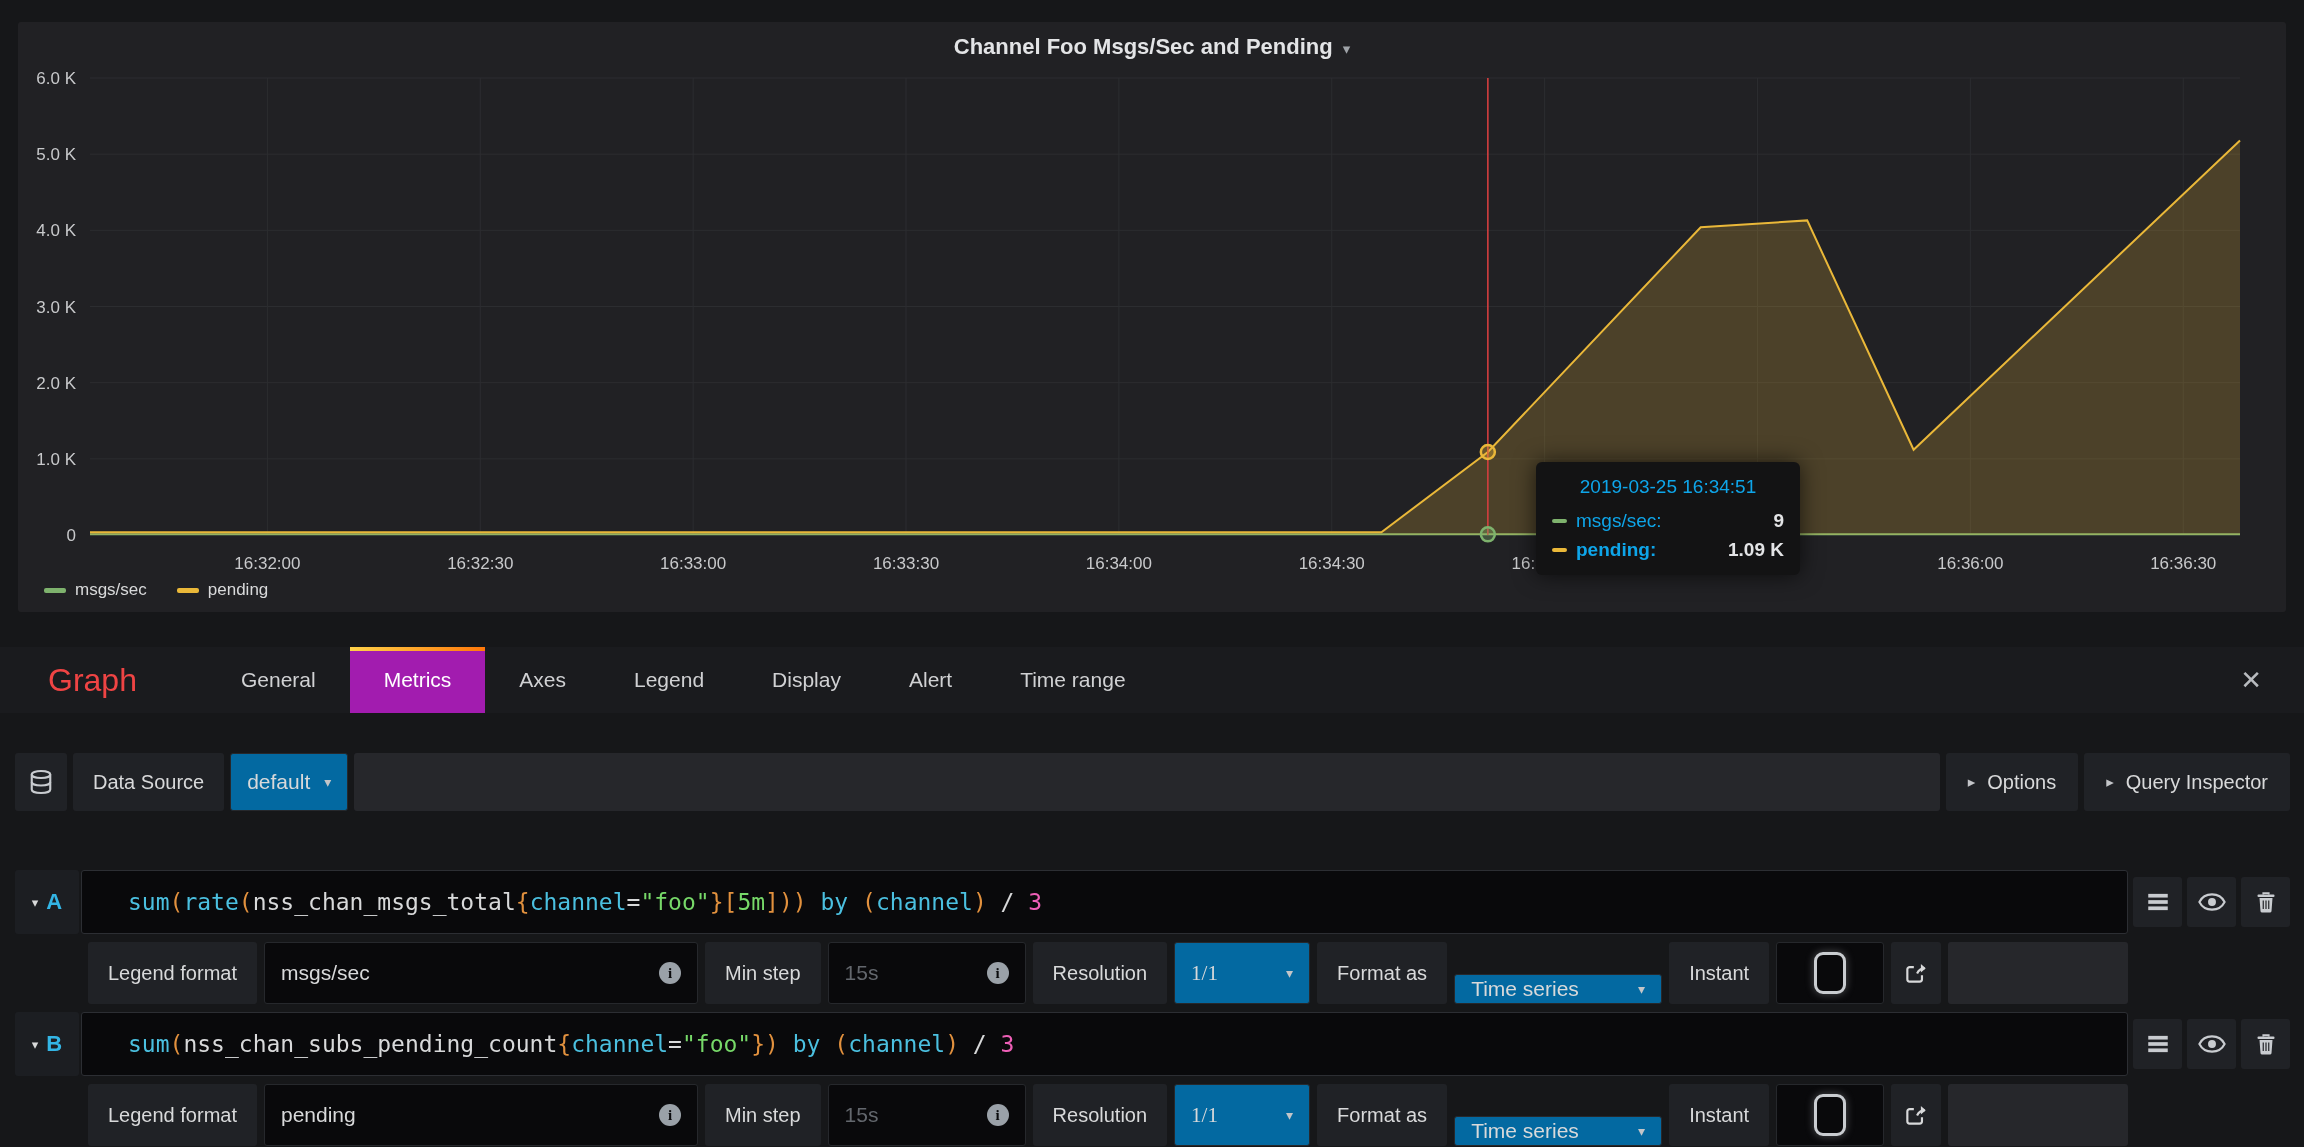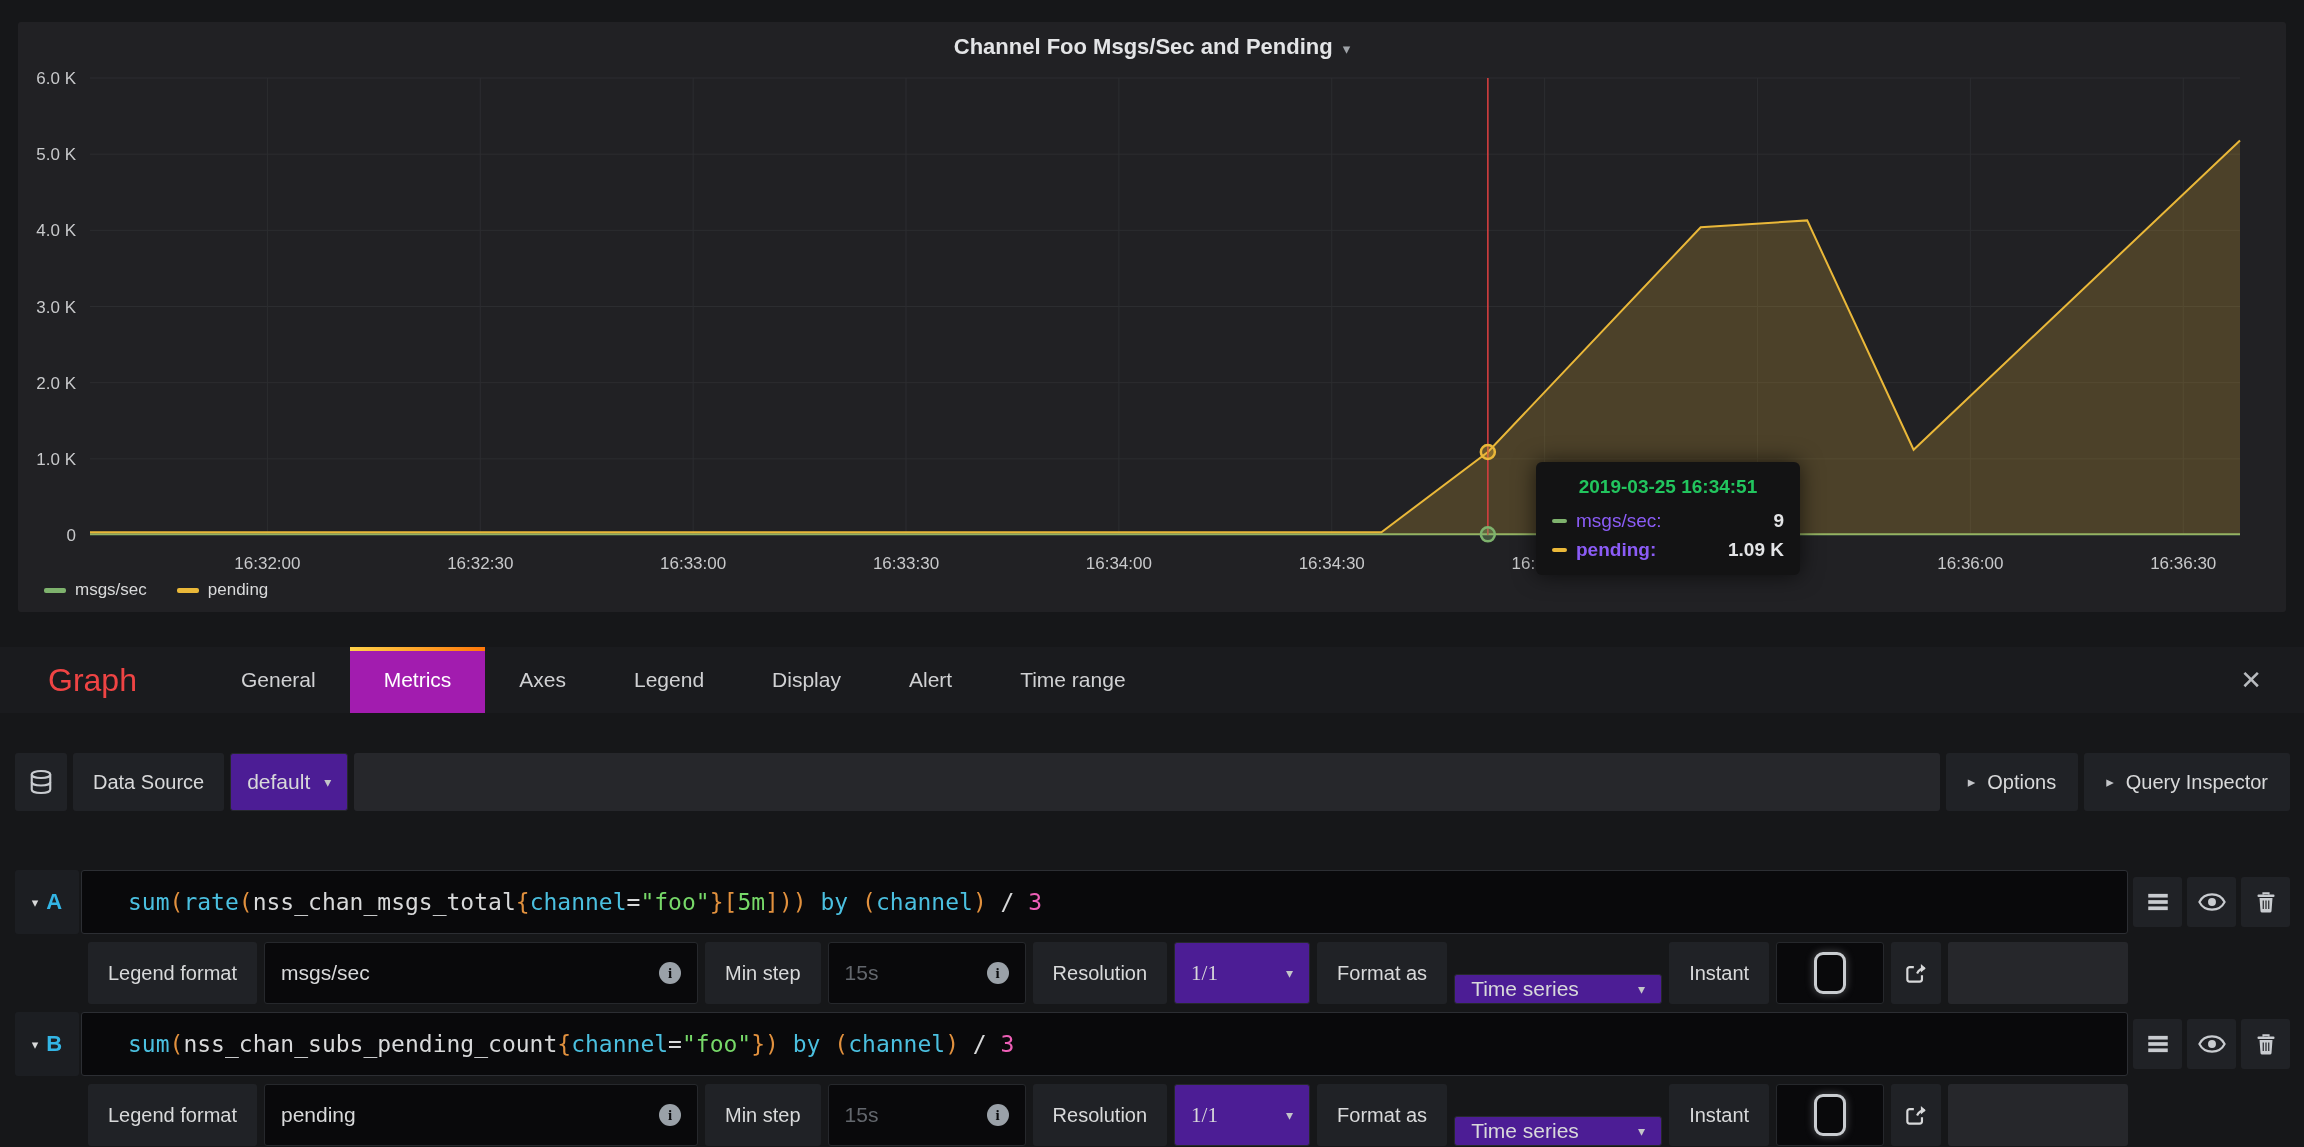--- a/index.html
+++ b/index.html
@@ -19,7 +19,7 @@
   
   .gtooltip{position:absolute;left:1536px;top:462px;width:232px;background:#131314;border-radius:6px;
     box-shadow:0 0 22px rgba(0,0,0,.65);padding:14px 16px 14px 16px;z-index:40;font-size:19px;}
-  .gtooltip .tt-time{text-align:center;font-weight:700;color:#22c55e;margin-bottom:12px;white-space:nowrap;}
+  .gtooltip .tt-time{text-align:center;font-weight:400;color:#0ea5e9;margin-bottom:12px;white-space:nowrap;}
   .gtooltip .tt-row{display:flex;align-items:center;gap:9px;margin-top:7px;white-space:nowrap;}
   .gtooltip .tt-row .name{color:#8b5cf6;}
   .gtooltip .tt-row .val{margin-left:auto;font-weight:700;color:#e3e4e6;}

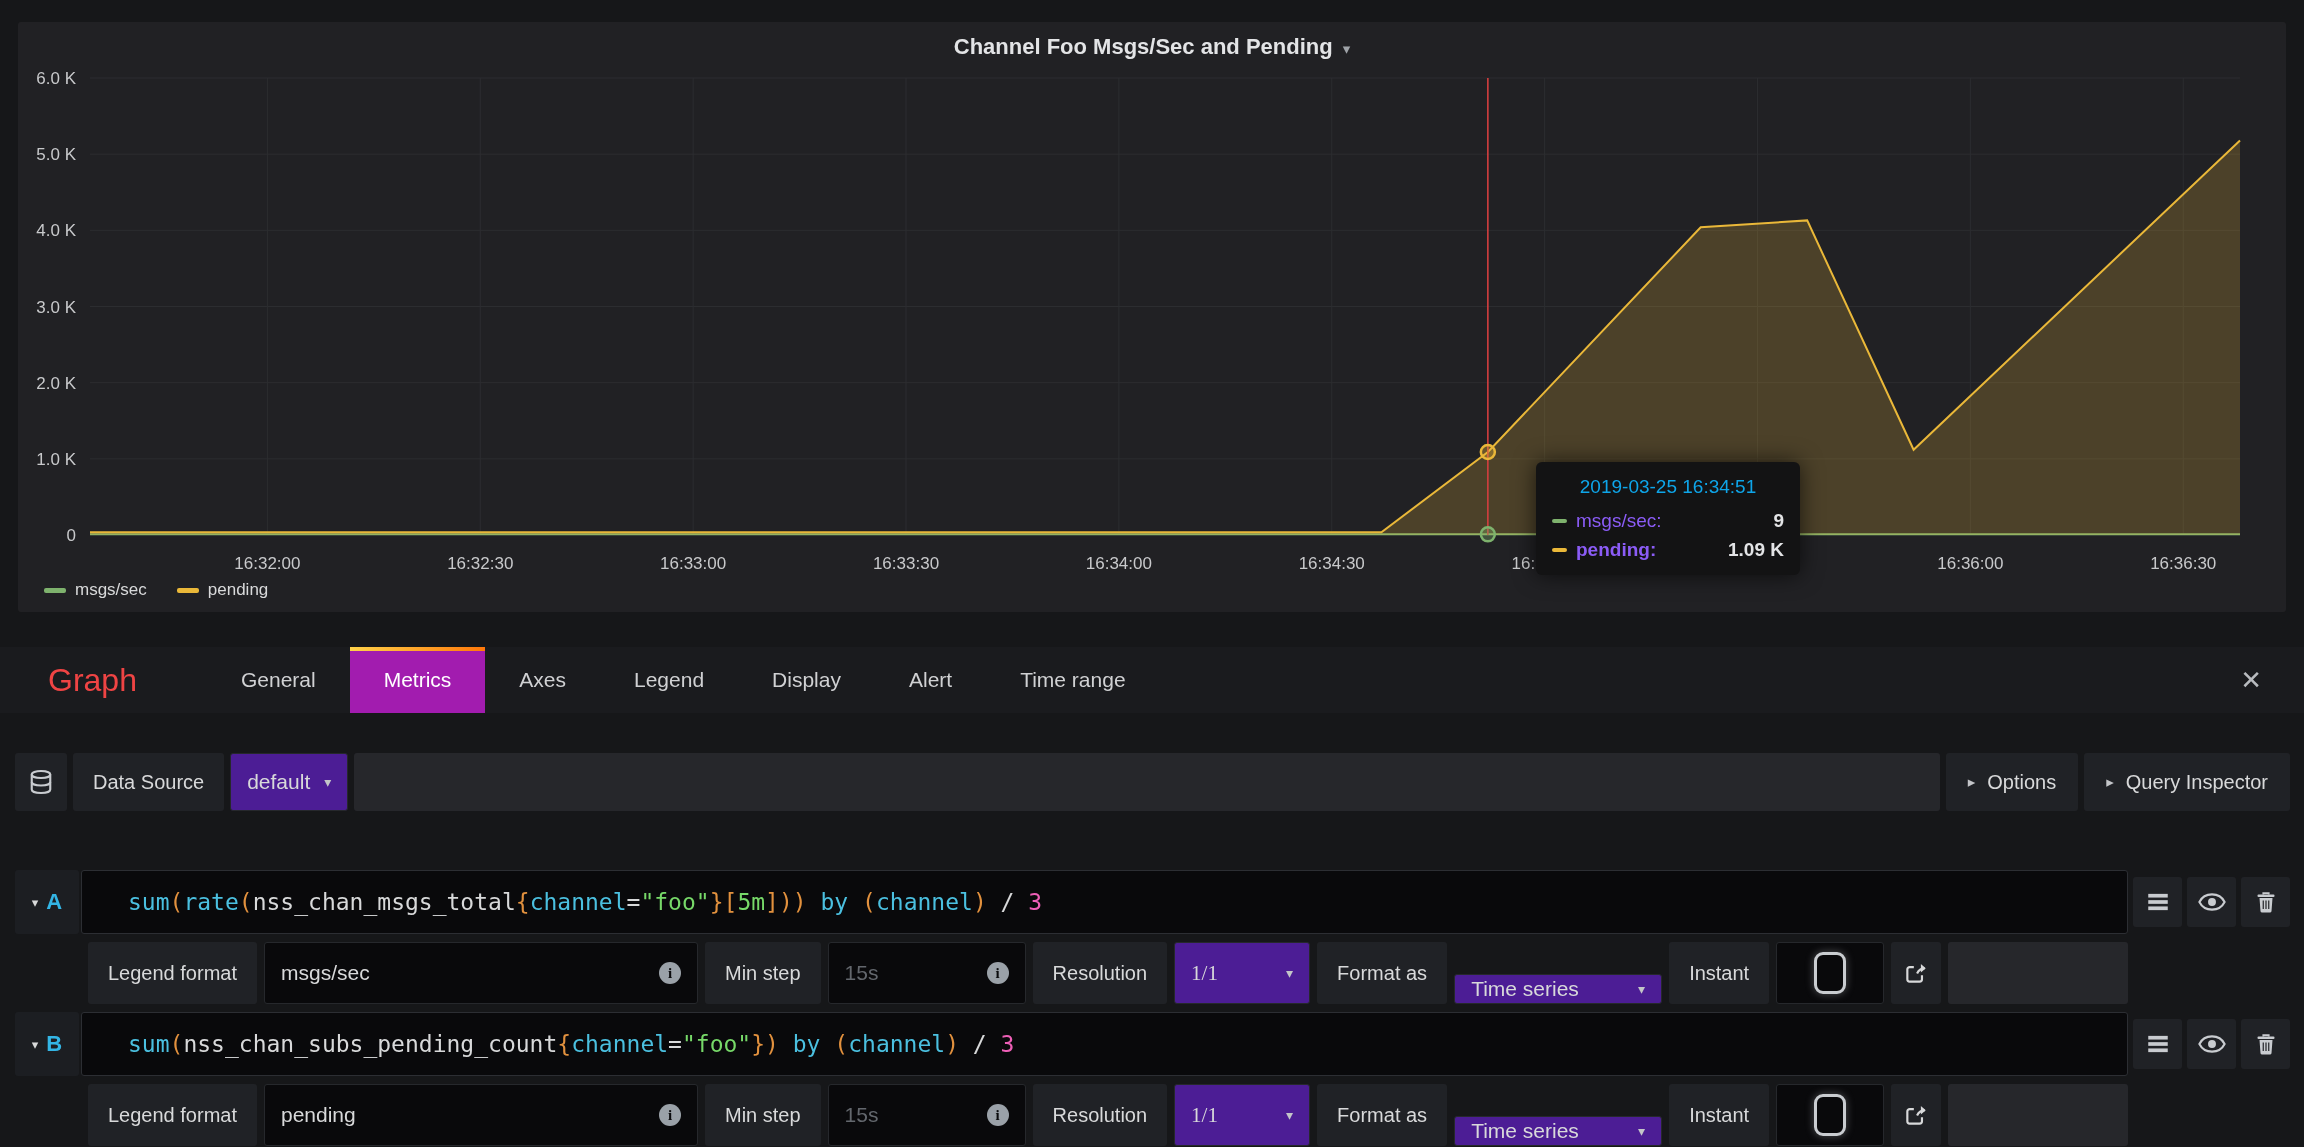--- a/index.html
+++ b/index.html
@@ -21,7 +21,7 @@
     box-shadow:0 0 22px rgba(0,0,0,.65);padding:14px 16px 14px 16px;z-index:40;font-size:19px;}
   .gtooltip .tt-time{text-align:center;font-weight:400;color:#0ea5e9;margin-bottom:12px;white-space:nowrap;}
   .gtooltip .tt-row{display:flex;align-items:center;gap:9px;margin-top:7px;white-space:nowrap;}
-  .gtooltip .tt-row .name{color:#8b5cf6;}
+  .gtooltip .tt-row .name{color:#0ea5e9;}
   .gtooltip .tt-row .val{margin-left:auto;font-weight:700;color:#e3e4e6;}
   .gtooltip .tt-row.bold .name{font-weight:700;}
   .tt-dash{display:inline-block;width:15px;height:4px;border-radius:2px;flex:0 0 auto;}

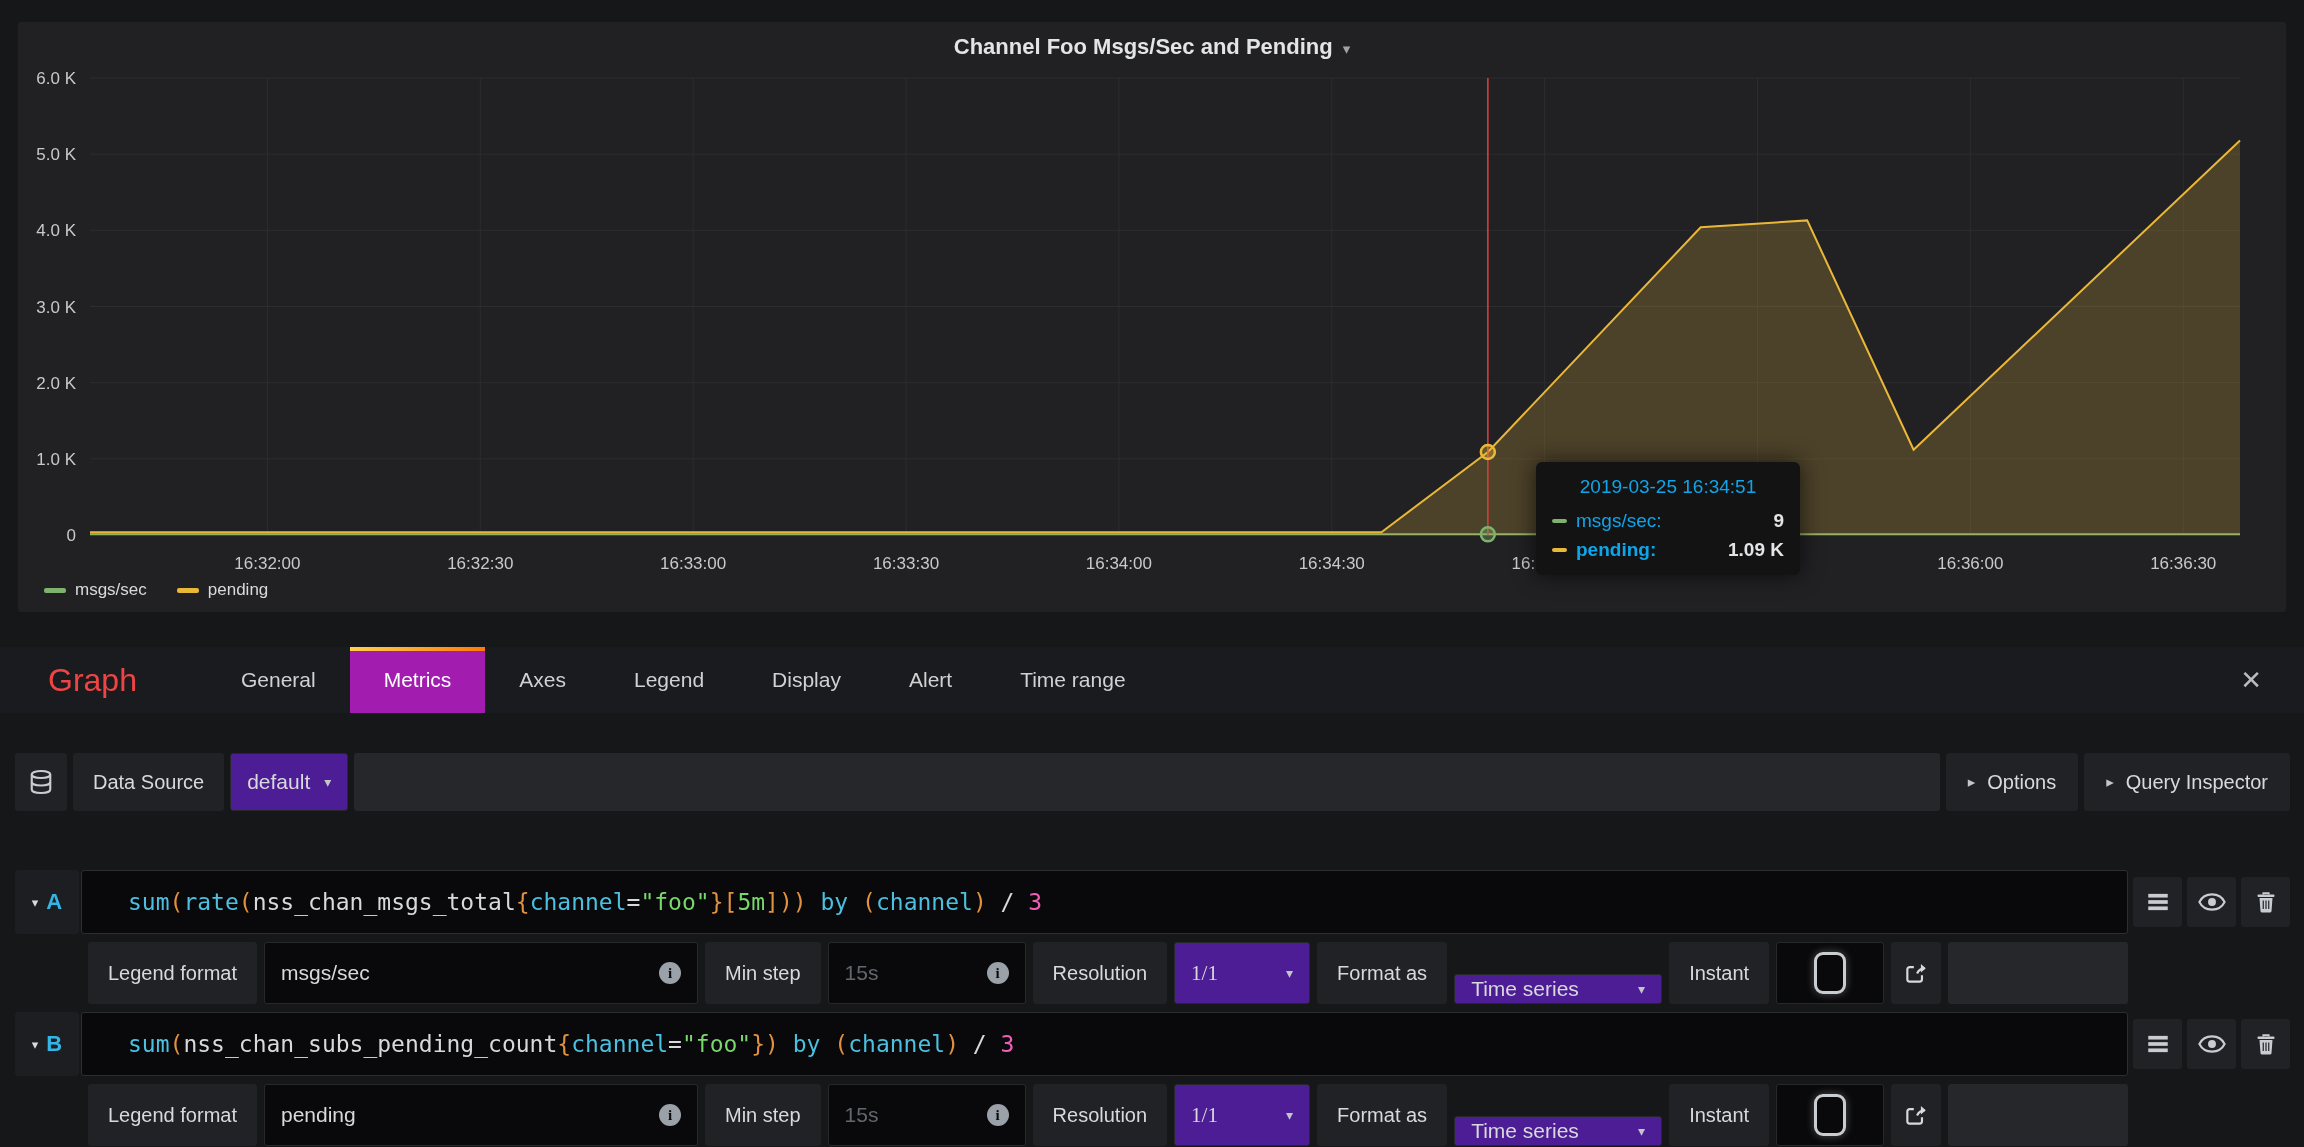--- a/index.html
+++ b/index.html
@@ -43,7 +43,7 @@
     font-size:20px;font-weight:500;color:#d8d9da;white-space:nowrap;}
   .finput{background:#09090b;border:1px solid #26282c;border-radius:3px;display:flex;align-items:center;
     padding:0 16px;font-size:21px;color:#d8d9da;}
-  .fselect{background:#4c1d95;border:1px solid #26282c;border-radius:3px;display:flex;align-items:center;
+  .fselect{background:#0369a1;border:1px solid #26282c;border-radius:3px;display:flex;align-items:center;
     justify-content:space-between;padding:0 16px;font-size:21px;color:#d8d9da;cursor:pointer;}
   .fselect .caret,{color:#c3c5c8;}
   .caret-sm{font-size:14px;color:#c3c5c8;margin-left:14px;}

